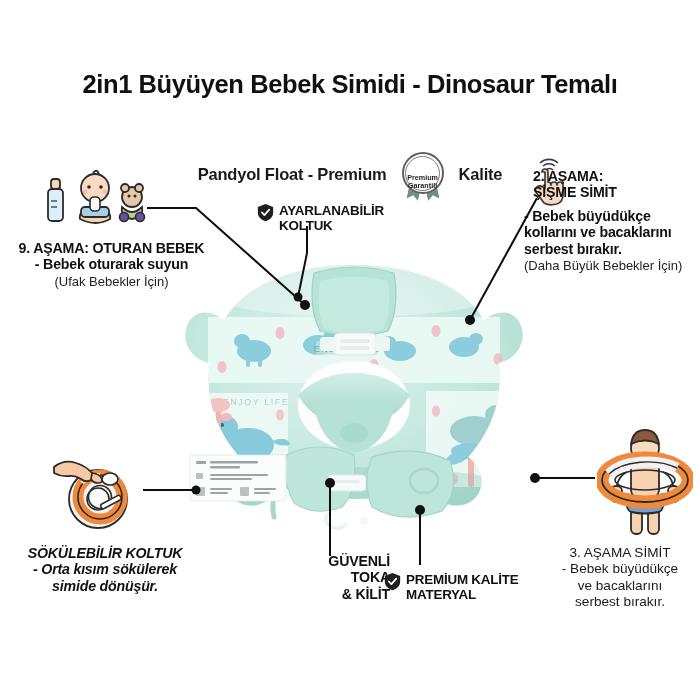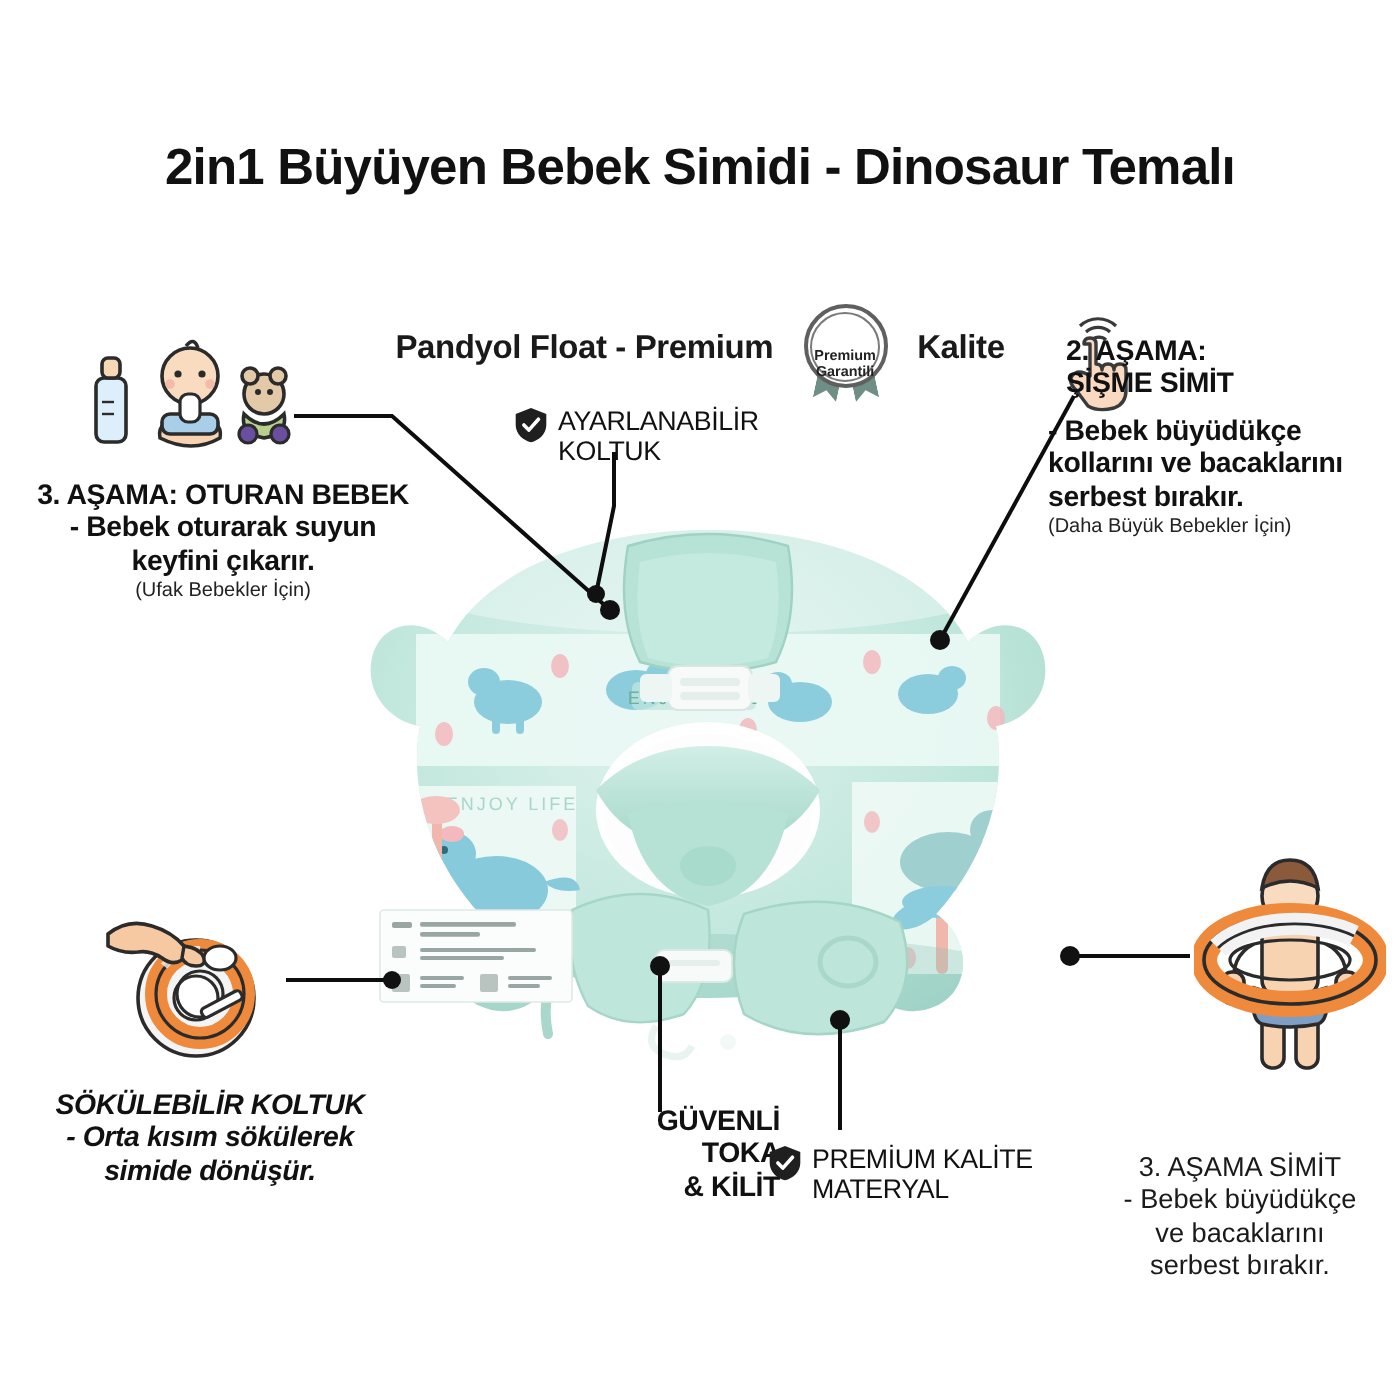--- a/index.html
+++ b/index.html
@@ -139,7 +139,7 @@
     gap: 5px;
   }
   .shield-label .txt {
-    font-weight: normal;
+    font-weight: bold;
     font-size: 13.4px;
     line-height: 1.14;
     color: #111;

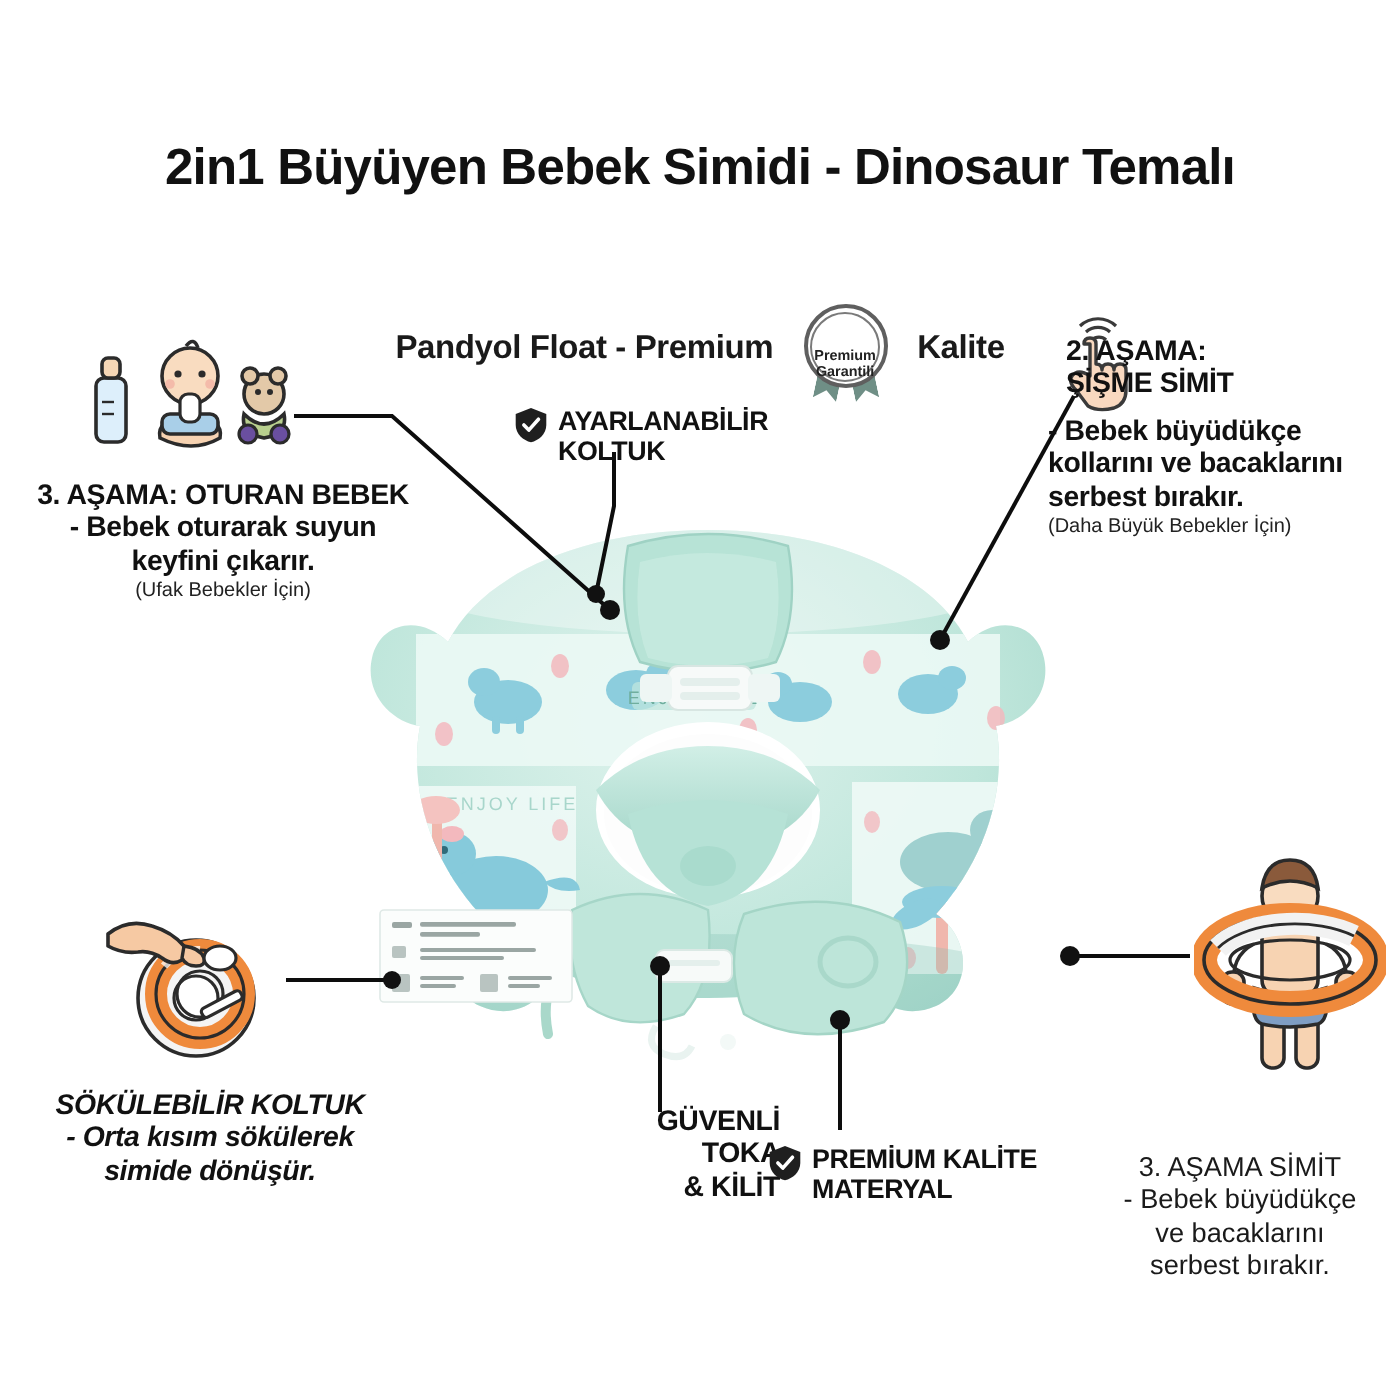--- a/index.html
+++ b/index.html
@@ -416,7 +416,7 @@
   </div>
 
   <div class="callout" style="left:4px; top:240px; width:215px; text-align:center;">
-    <div class="hd">3. AŞAMA: OTURAN BEBEK</div>
+    <div class="hd">9. AŞAMA: OTURAN BEBEK</div>
     <div class="bd">- Bebek oturarak suyun</div>
     <div class="bd">keyfini çıkarır.</div>
     <div class="note">(Ufak Bebekler İçin)</div>

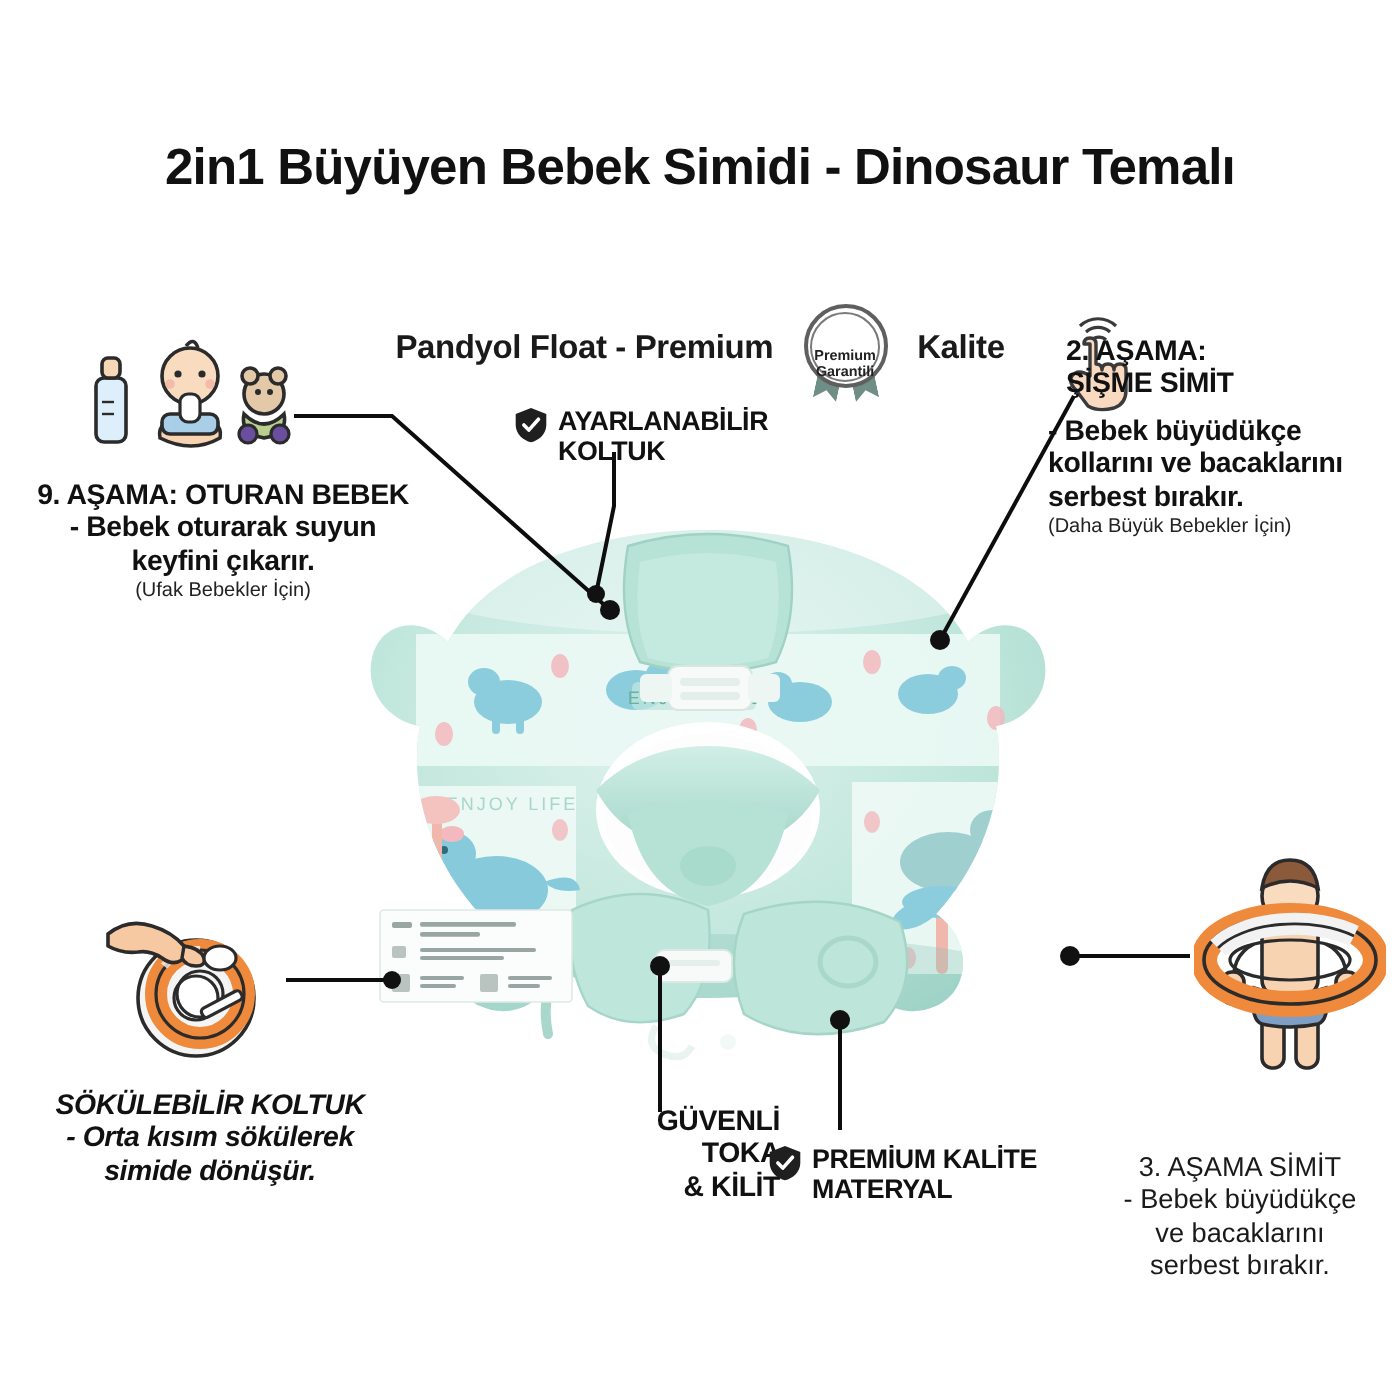--- a/index.html
+++ b/index.html
@@ -125,7 +125,7 @@
   }
   .callout .note {
     font-weight: normal;
-    font-size: 10px;
+    font-size: 13px;
     line-height: 1.2;
     color: #222;
     margin-top: 1px;

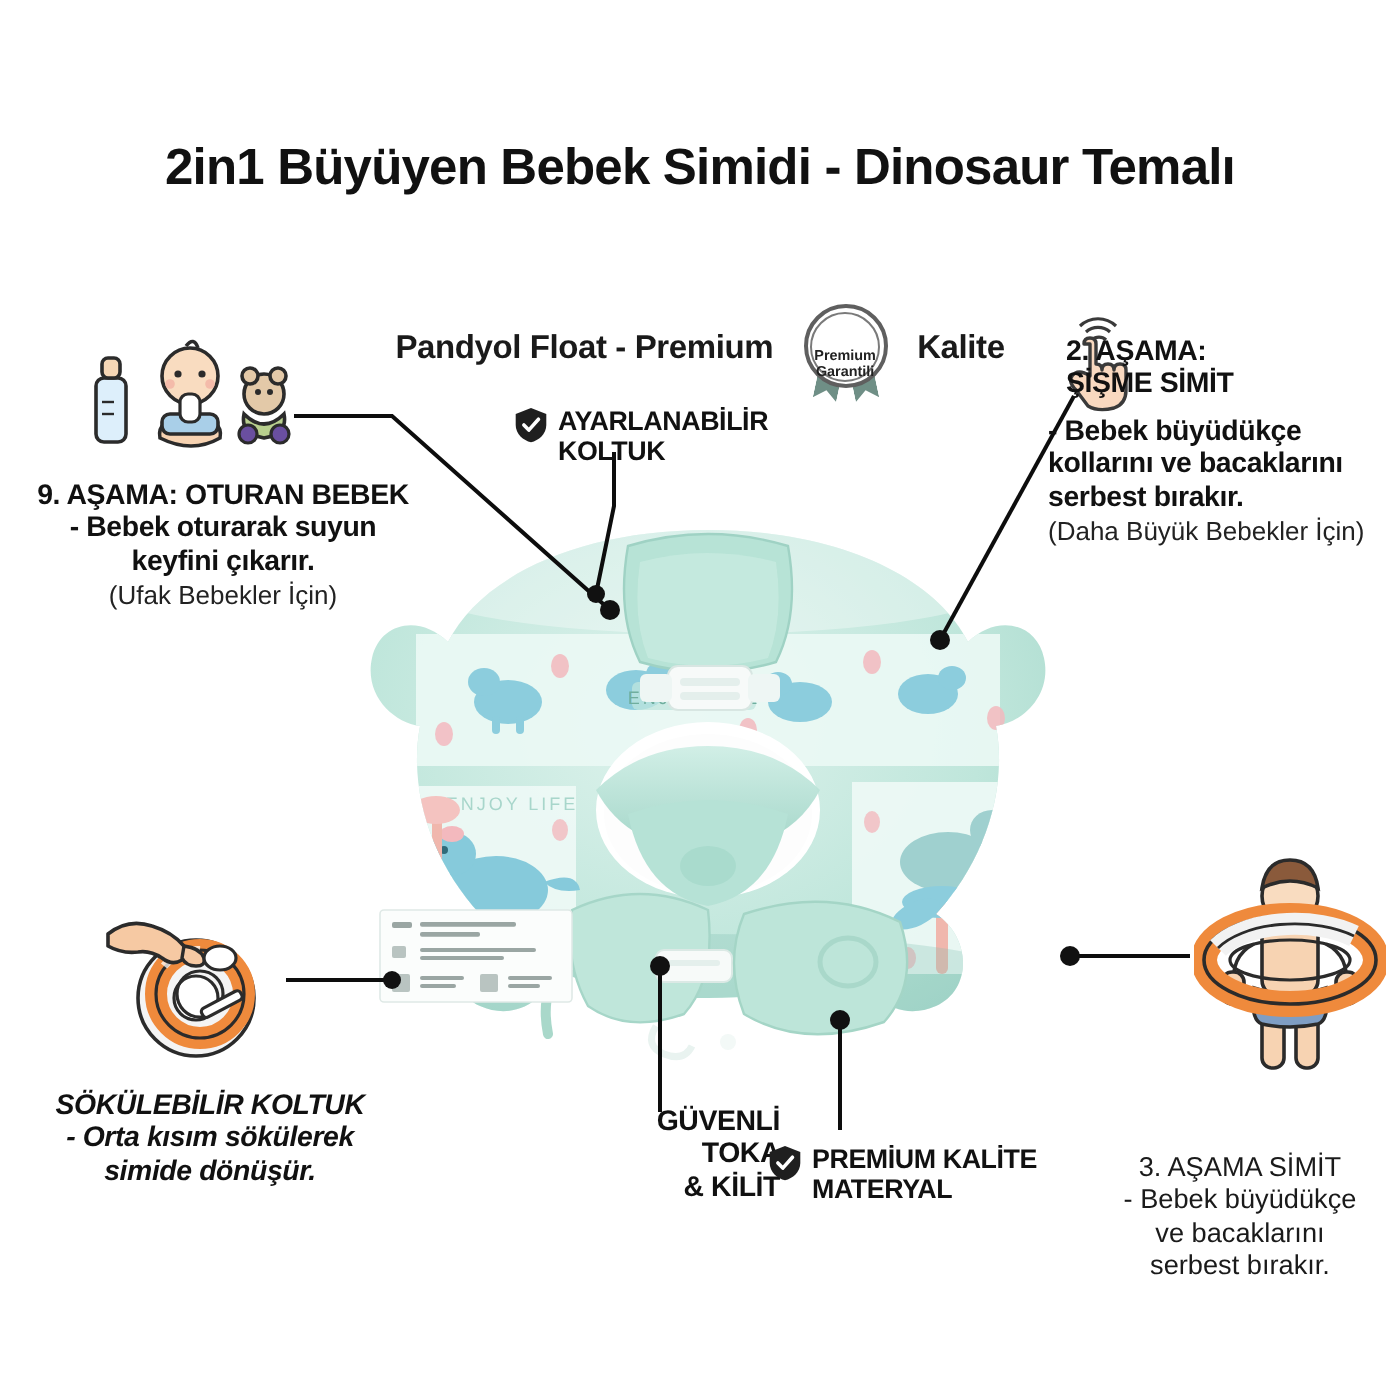--- a/index.html
+++ b/index.html
@@ -418,7 +418,6 @@
   <div class="callout" style="left:4px; top:240px; width:215px; text-align:center;">
     <div class="hd">9. AŞAMA: OTURAN BEBEK</div>
     <div class="bd">- Bebek oturarak suyun</div>
-    <div class="bd">keyfini çıkarır.</div>
     <div class="note">(Ufak Bebekler İçin)</div>
   </div>
 

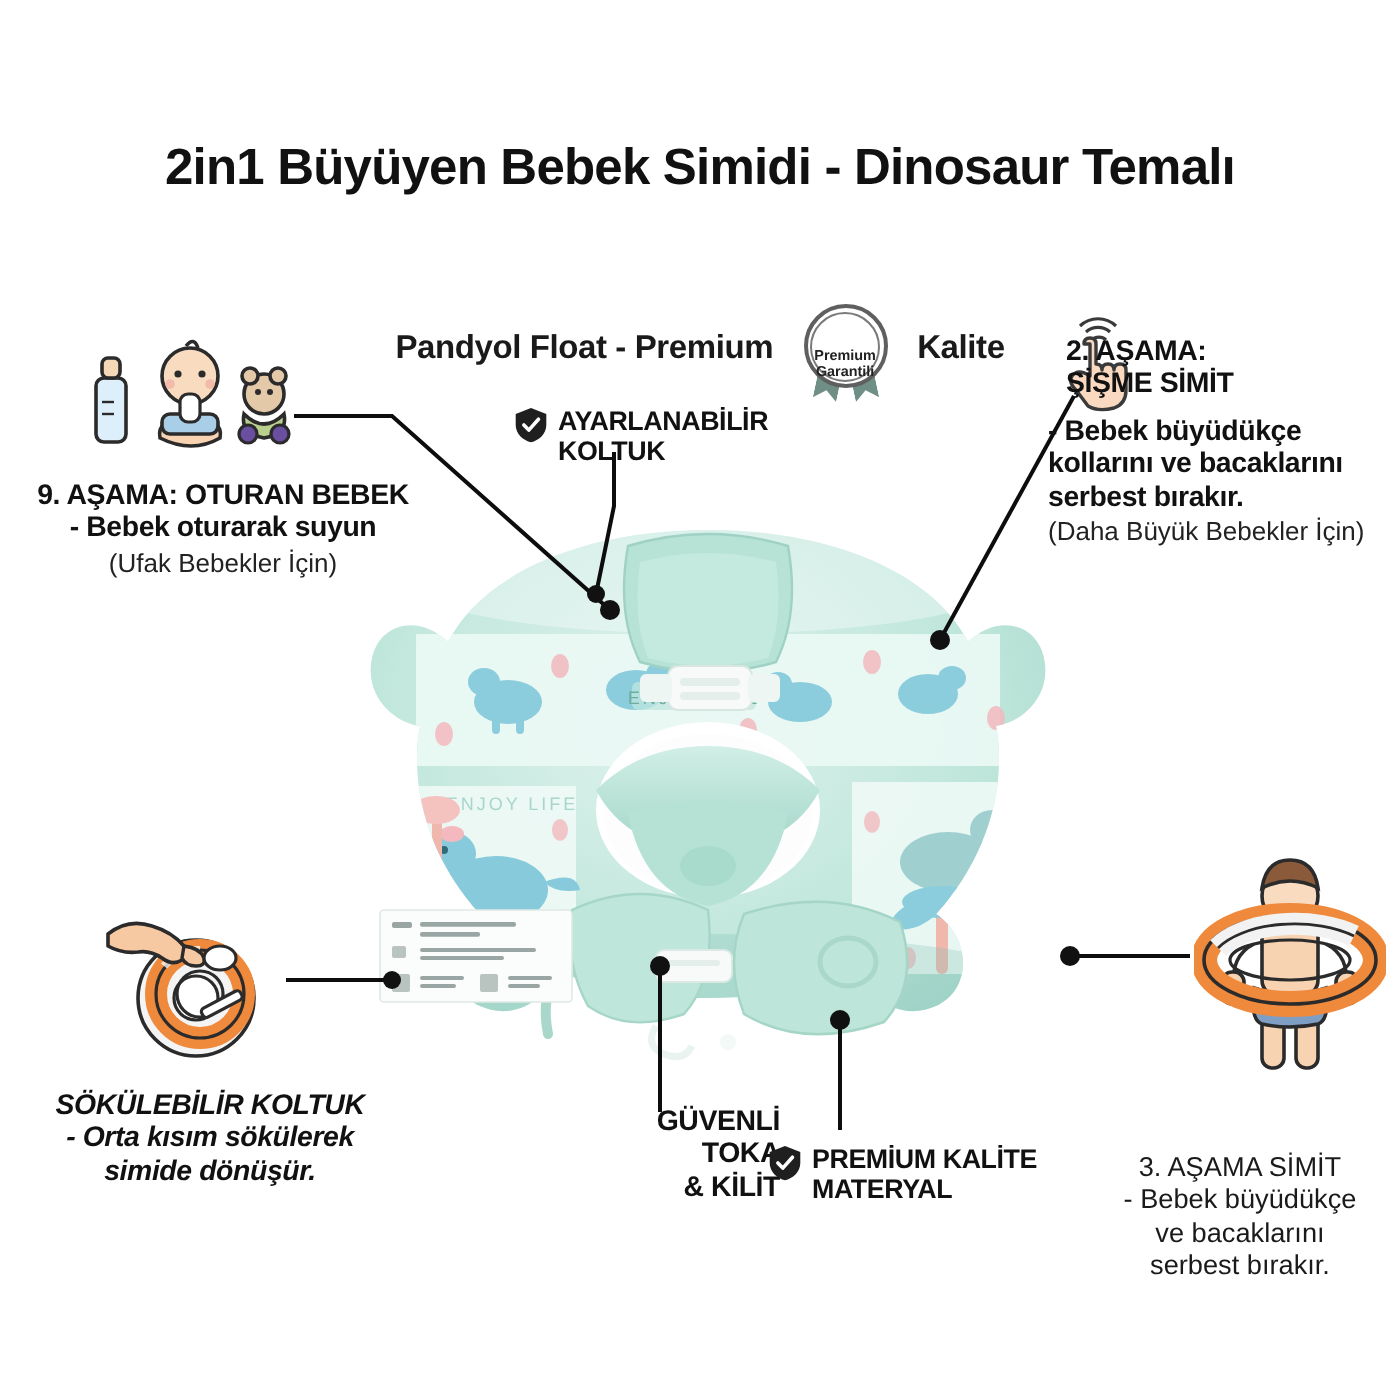--- a/index.html
+++ b/index.html
@@ -535,7 +535,7 @@
   </div>
 
   <div class="callout" style="left:540px; top:545px; width:160px; text-align:center; color:#1a1a1a;">
-    <div style="font-weight:normal; font-size:13.6px; line-height:1.2;margin-top:31px;">3. AŞAMA SİMİT</div>
+    <div style="font-weight:normal; font-size:13.6px; line-height:1.2;">3. AŞAMA SİMİT</div>
     <div style="font-weight:normal; font-size:13.6px; line-height:1.2;">- Bebek büyüdükçe</div>
     <div style="font-weight:normal; font-size:13.6px; line-height:1.2;">ve bacaklarını</div>
     <div style="font-weight:normal; font-size:13.6px; line-height:1.2;">serbest bırakır.</div>

